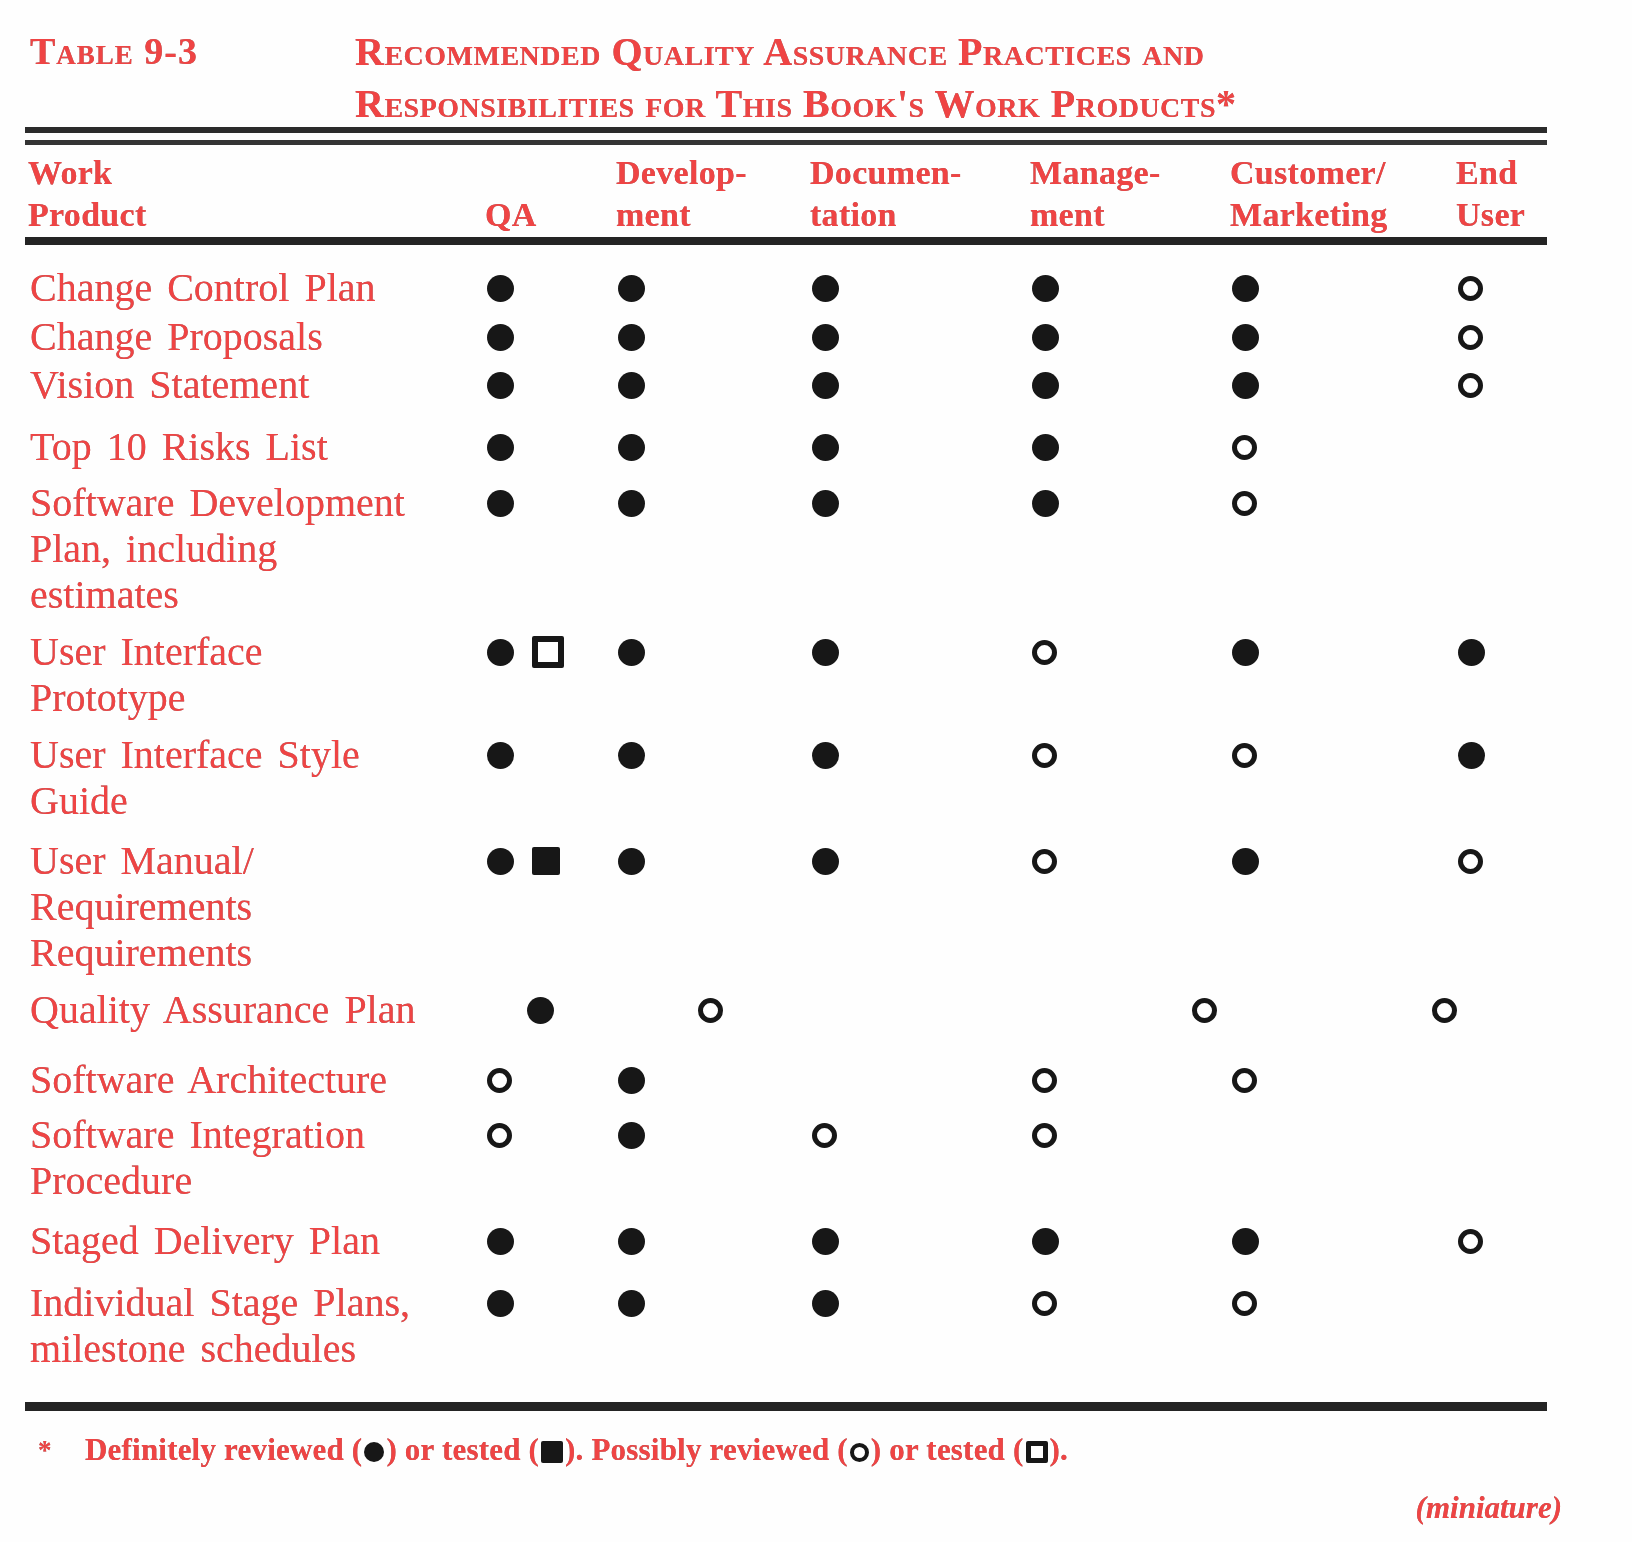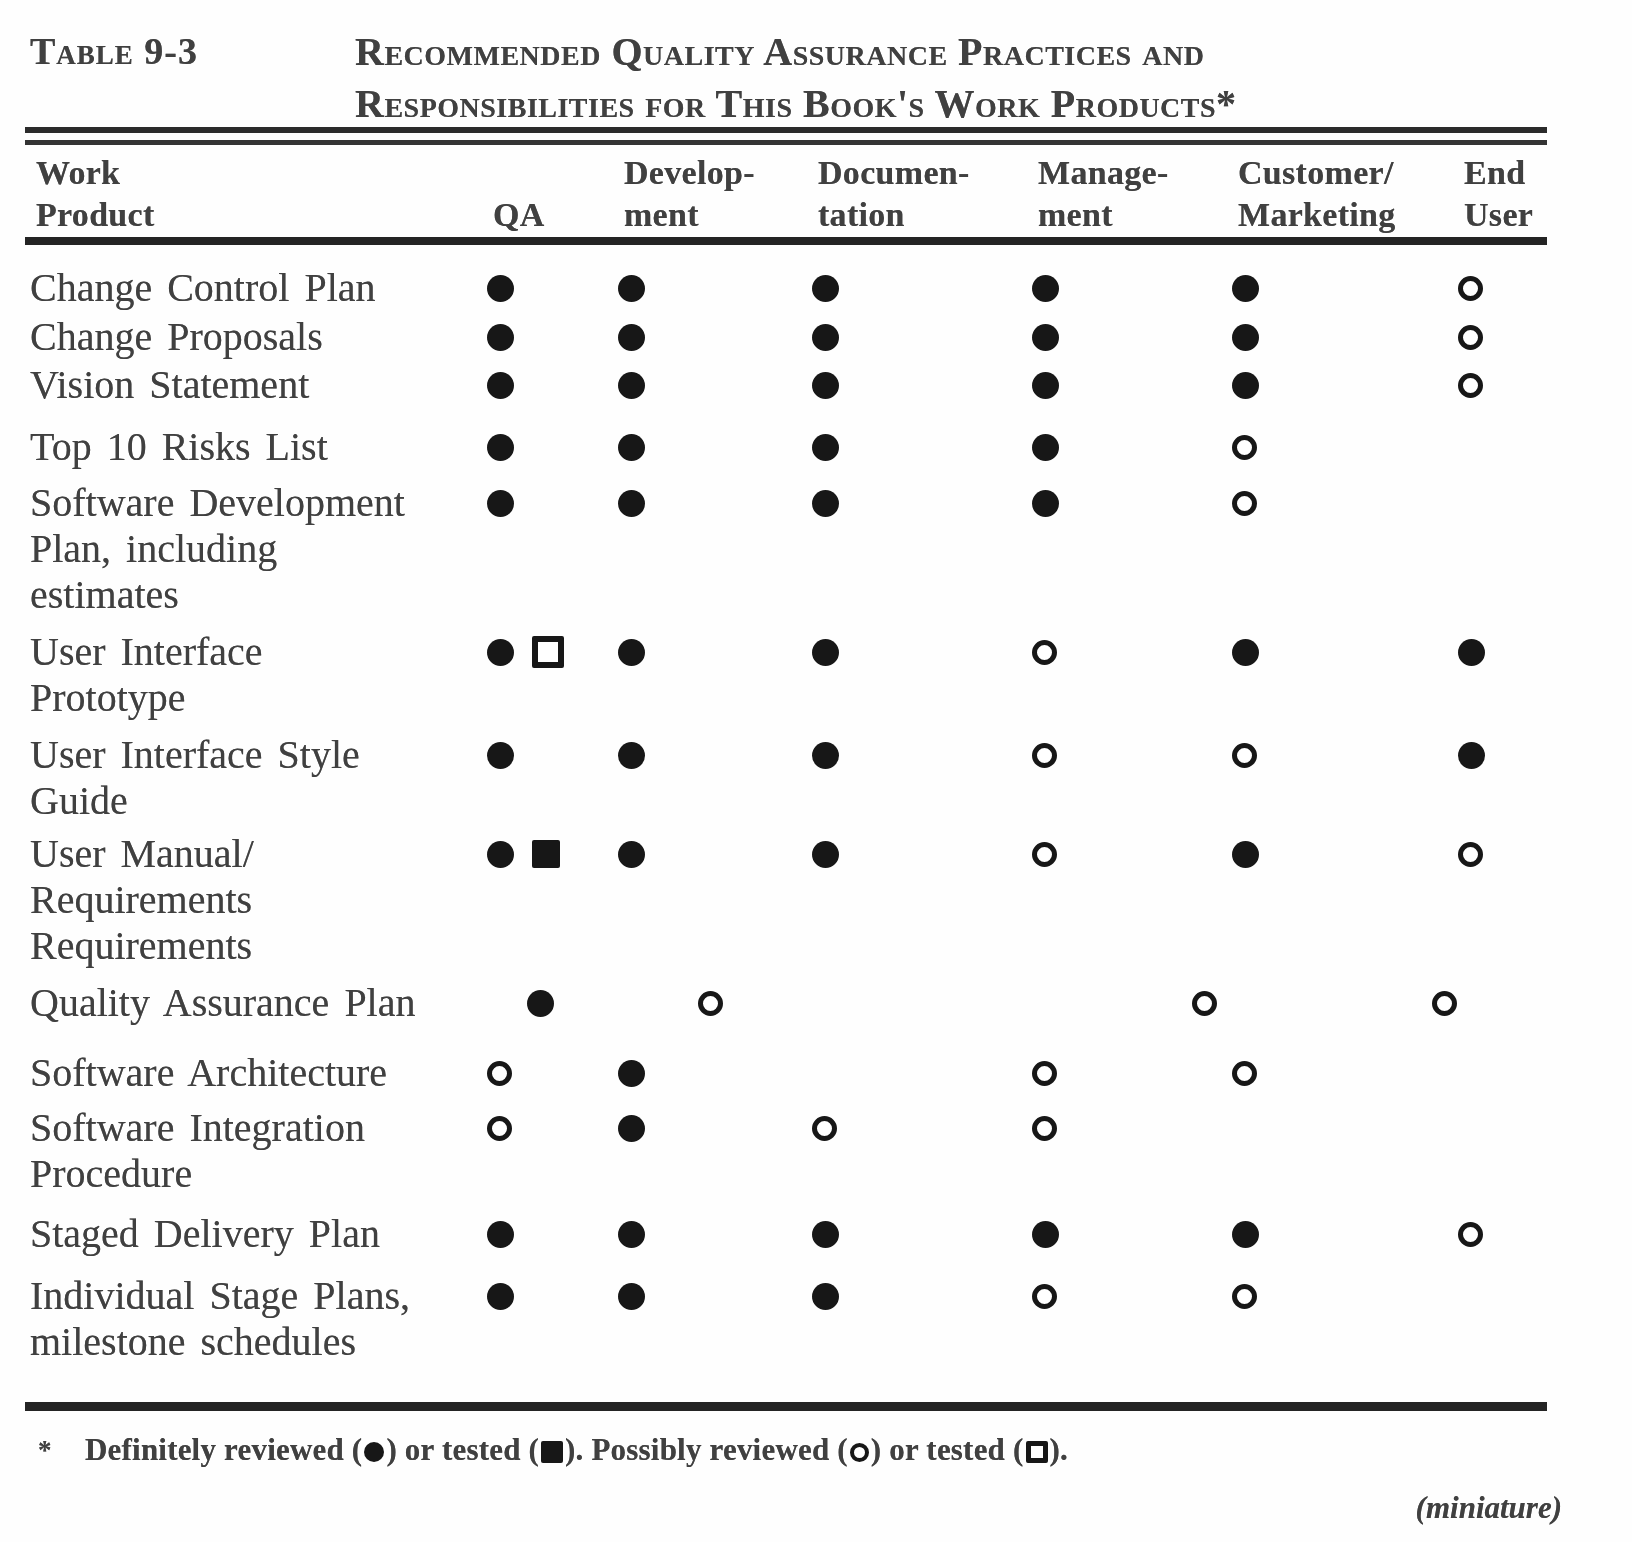--- a/index.html
+++ b/index.html
@@ -5,7 +5,7 @@
   html,body{margin:0;padding:0;background:#ffffff;}
   .page{
     position:relative;width:1632px;height:1542px;background:#fefefe;
-    color:#404040;font-family:"Liberation Serif","DejaVu Serif",serif;
+    color:#ef4444;font-family:"Liberation Serif","DejaVu Serif",serif;
     overflow:hidden;text-shadow:0 0 0.6px rgba(25,25,25,.55);
   }
   

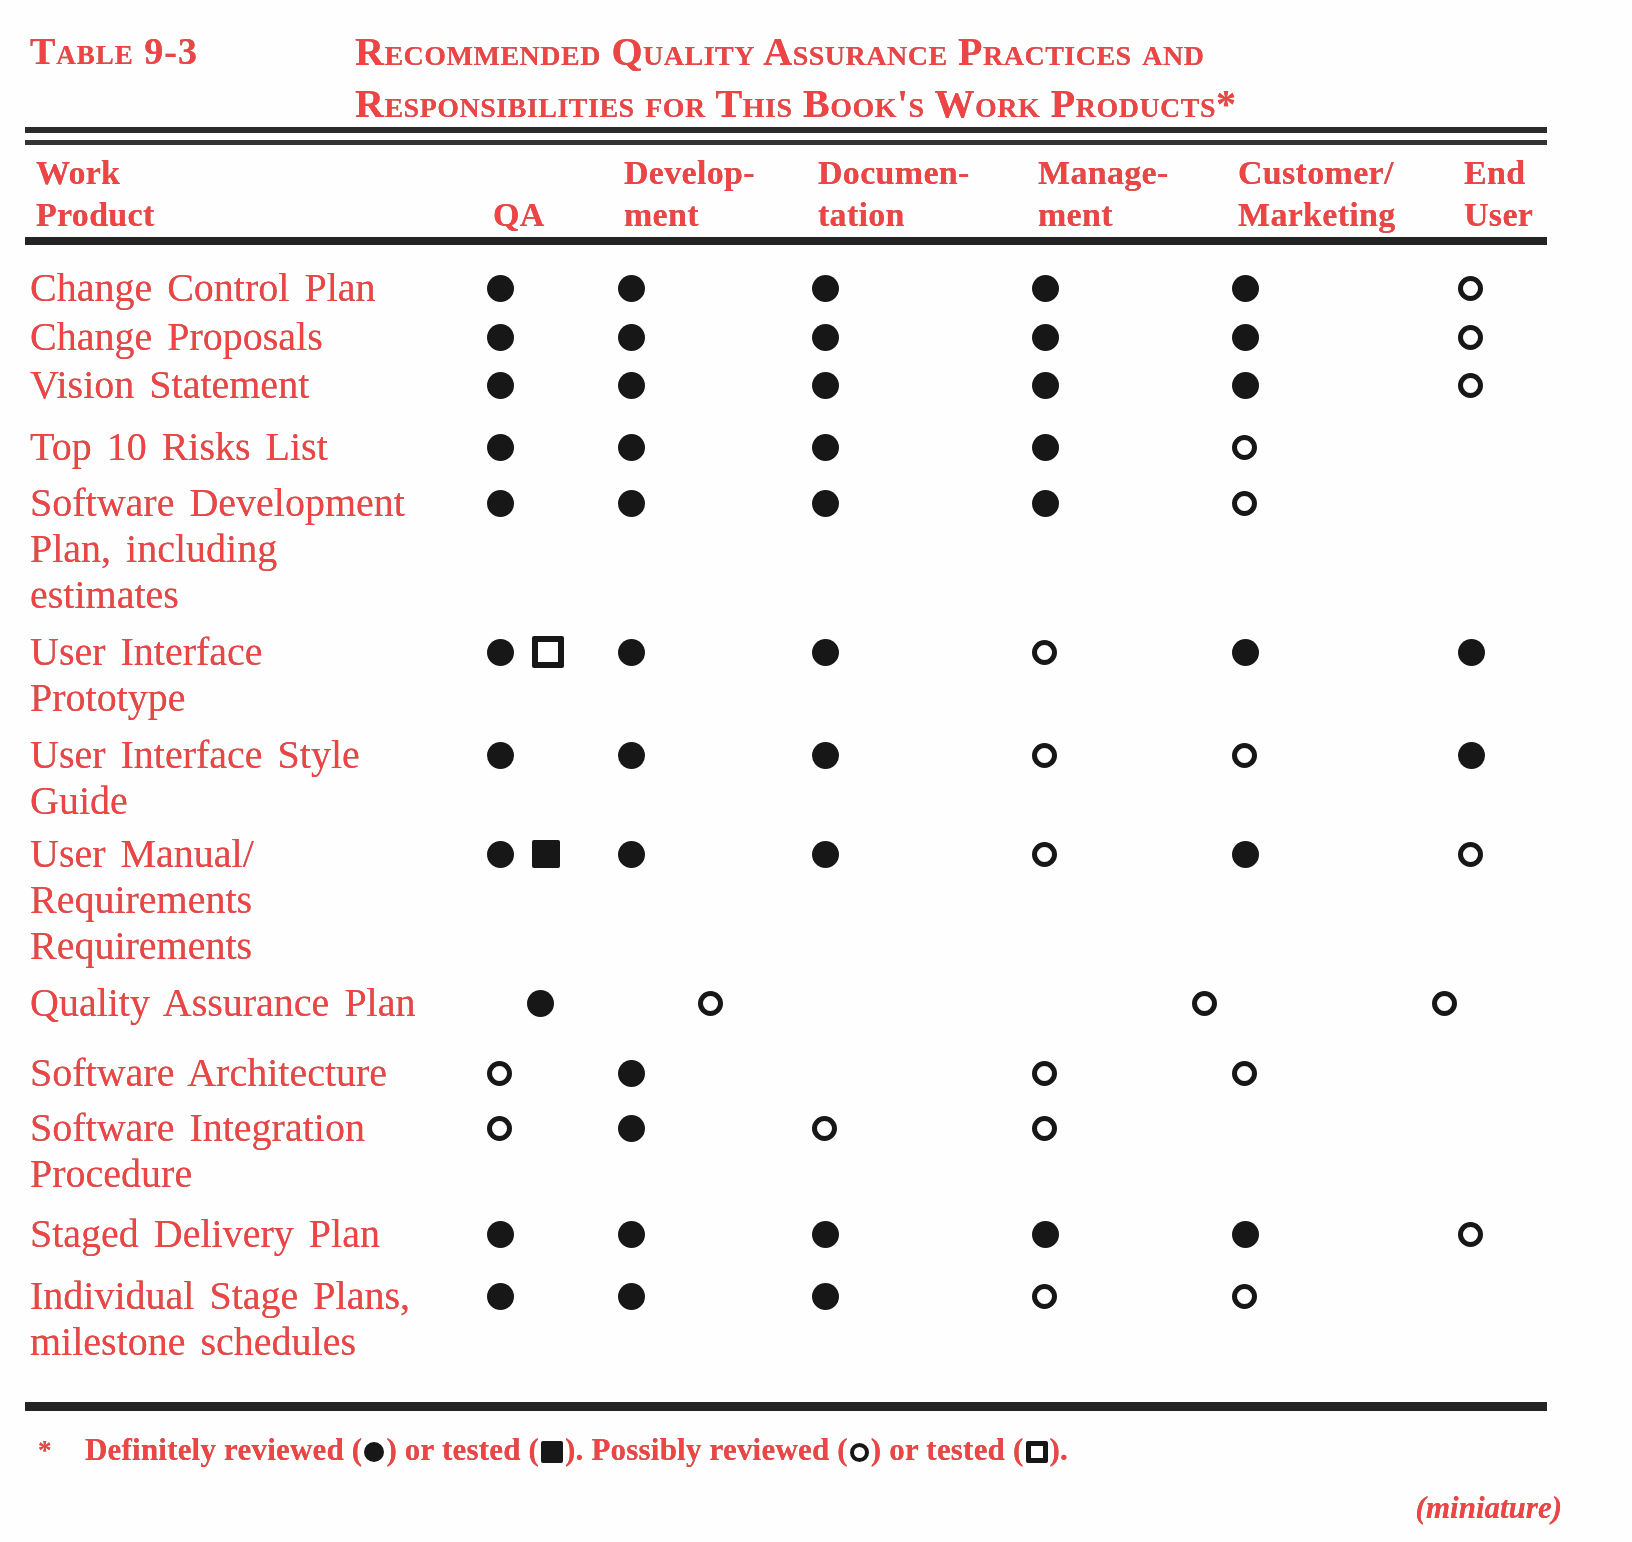--- a/index.html
+++ b/index.html
@@ -25,7 +25,7 @@
   .bottom{top:1402px;height:9px;}
   
   .thead{
-    position:absolute;left:36px;top:152px;
+    position:absolute;left:28px;top:152px;
     display:grid;grid-template-columns:457px 131px 194px 220px 200px 226px 144px;
   }
   .hcell{font-weight:700;font-size:34px;line-height:42px;letter-spacing:.3px;}

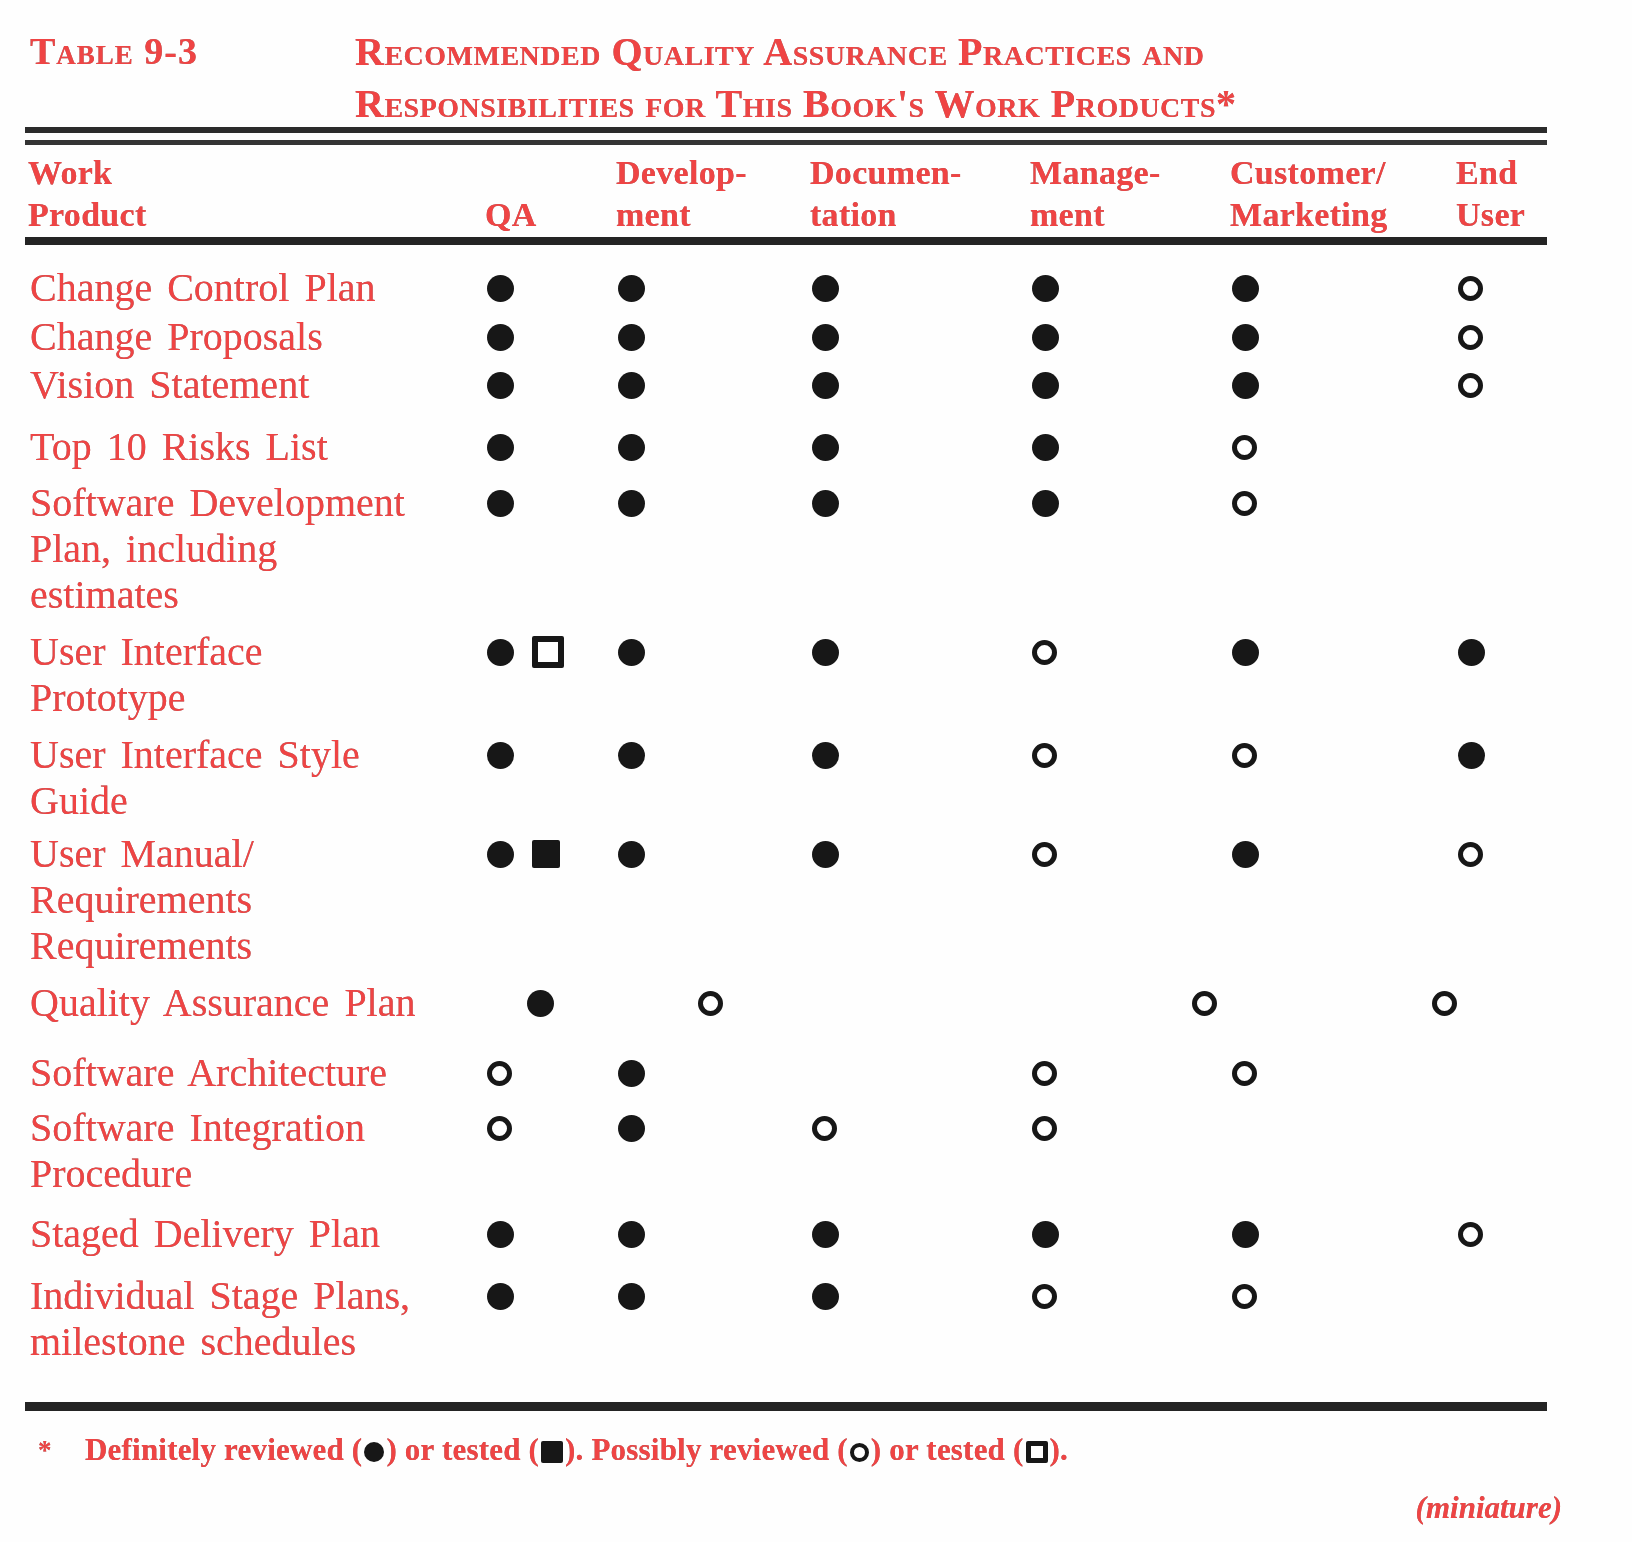--- a/index.html
+++ b/index.html
@@ -40,7 +40,7 @@
   .trow:nth-child(5){margin-top:10px;}
   .trow:nth-child(6){margin-top:11px;}
   .trow:nth-child(7){margin-top:11px;}
-  .trow:nth-child(8){margin-top:7px;}
+  .trow:nth-child(8){margin-top:14px;}
   .trow:nth-child(9){margin-top:11px;gap:40px;}
   .trow:nth-child(10){margin-top:24px;}
   .trow:nth-child(11){margin-top:9px;}

